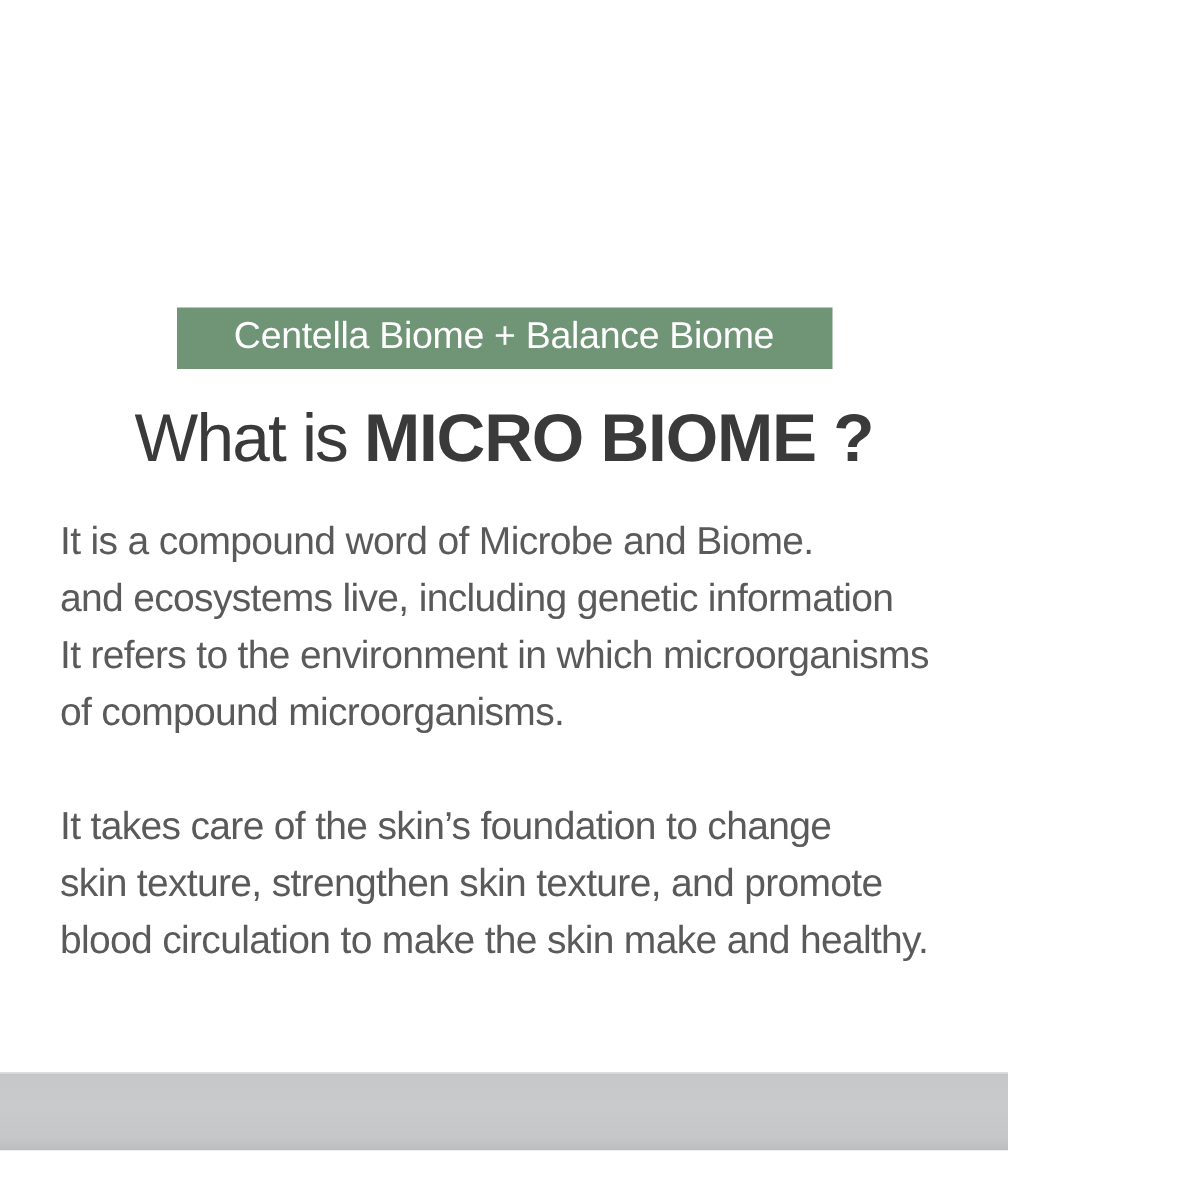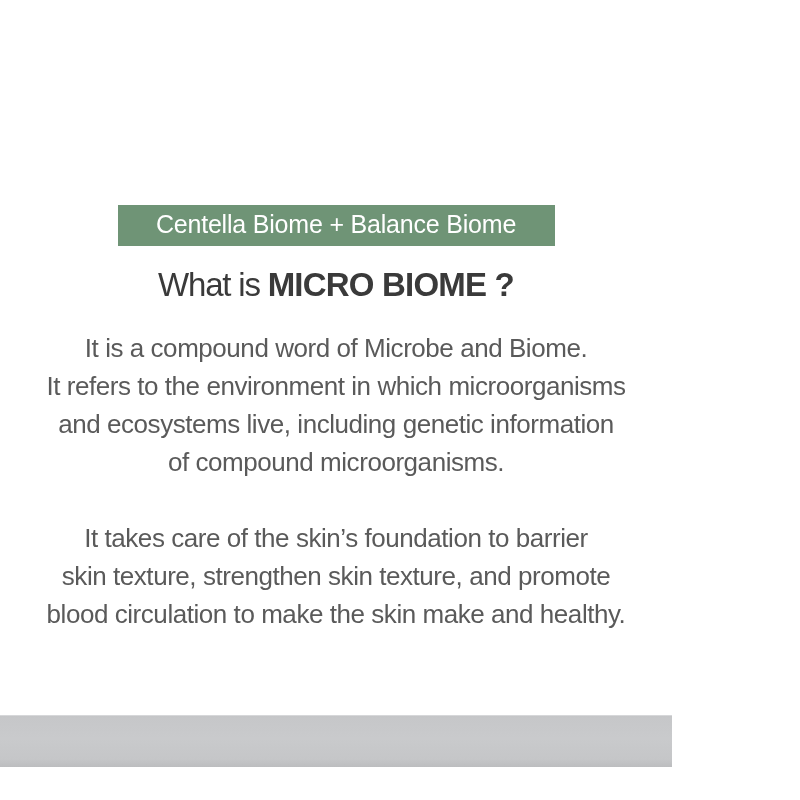--- a/index.html
+++ b/index.html
@@ -51,7 +51,7 @@
     margin-top: 22px;
     text-align: center;
     color: #3a3a3a;
-    font-size: 33px;
+    font-size: 45px;
     line-height: 1.05;
     letter-spacing: -1.2px;
     white-space: nowrap;

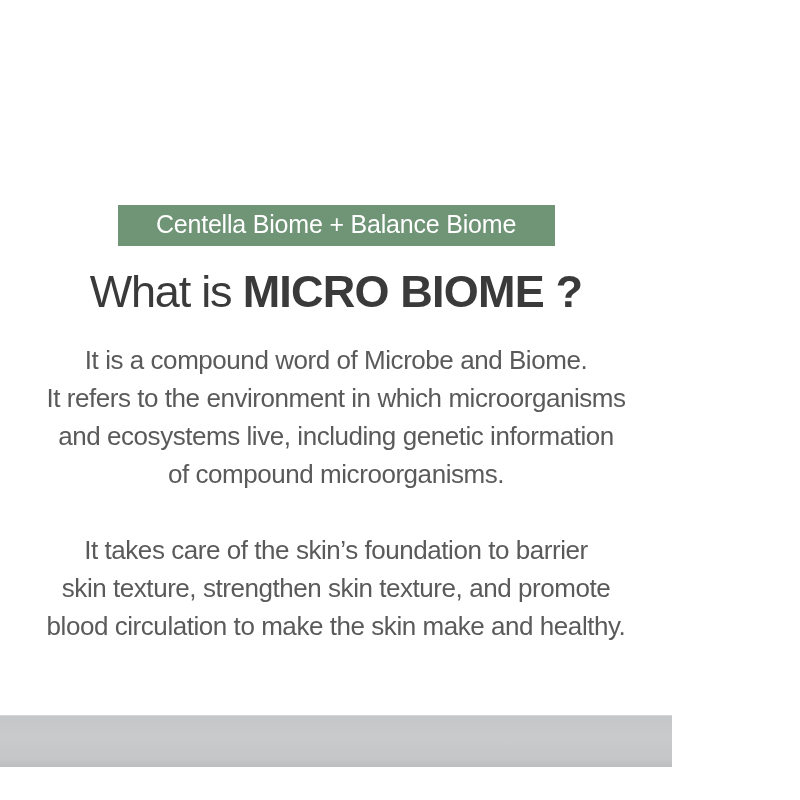--- a/index.html
+++ b/index.html
@@ -67,12 +67,13 @@
   
   .body-block {
     margin-top: 26px;
-    text-align: center;
+    text-align: left;
     color: #5a5a5a;
     font-size: 26px;
     font-weight: 300;
     line-height: 38px;
     letter-spacing: -0.45px;
+    padding-left: 40px;
   }
   .body-block .line {
     white-space: nowrap;

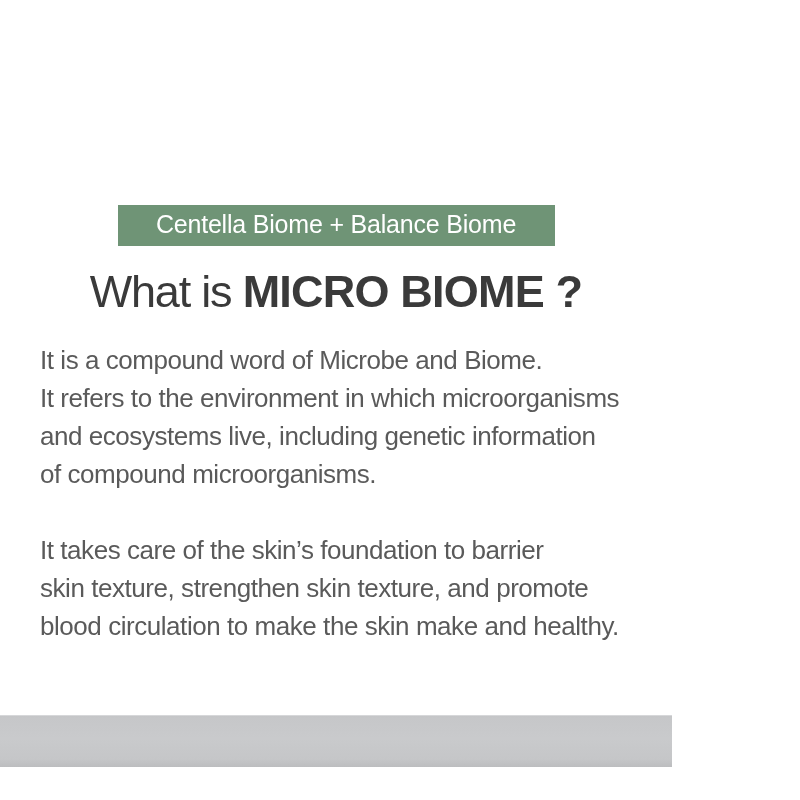--- a/index.html
+++ b/index.html
@@ -131,8 +131,8 @@
 
   <div class="body-block">
     <div class="line">It is a compound word of Microbe and Biome.</div>
+    <div class="line">and ecosystems live, including genetic information</div>
     <div class="line">It refers to the environment in which microorganisms</div>
-    <div class="line">and ecosystems live, including genetic information</div>
     <div class="line">of compound microorganisms.</div>
   </div>
 

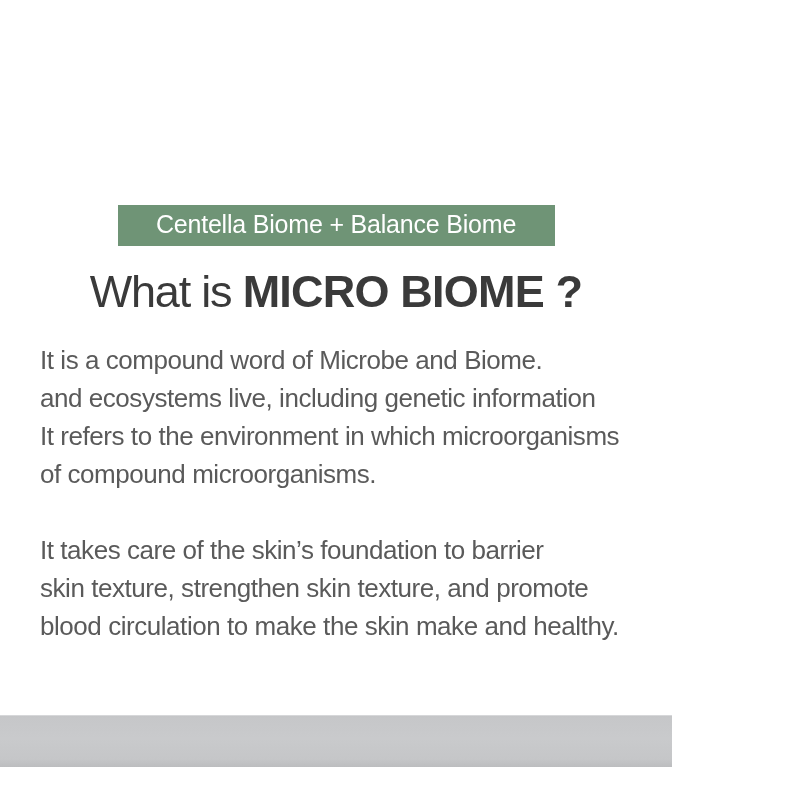--- a/index.html
+++ b/index.html
@@ -139,7 +139,7 @@
   <div class="para-gap"></div>
 
   <div class="body-block" style="margin-top:0">
-    <div class="line">It takes care of the skin’s foundation to barrier</div>
+    <div class="line">It takes care of the skin’s foundation to change</div>
     <div class="line">skin texture, strengthen skin texture, and promote</div>
     <div class="line">blood circulation to make the skin make and healthy.</div>
   </div>

